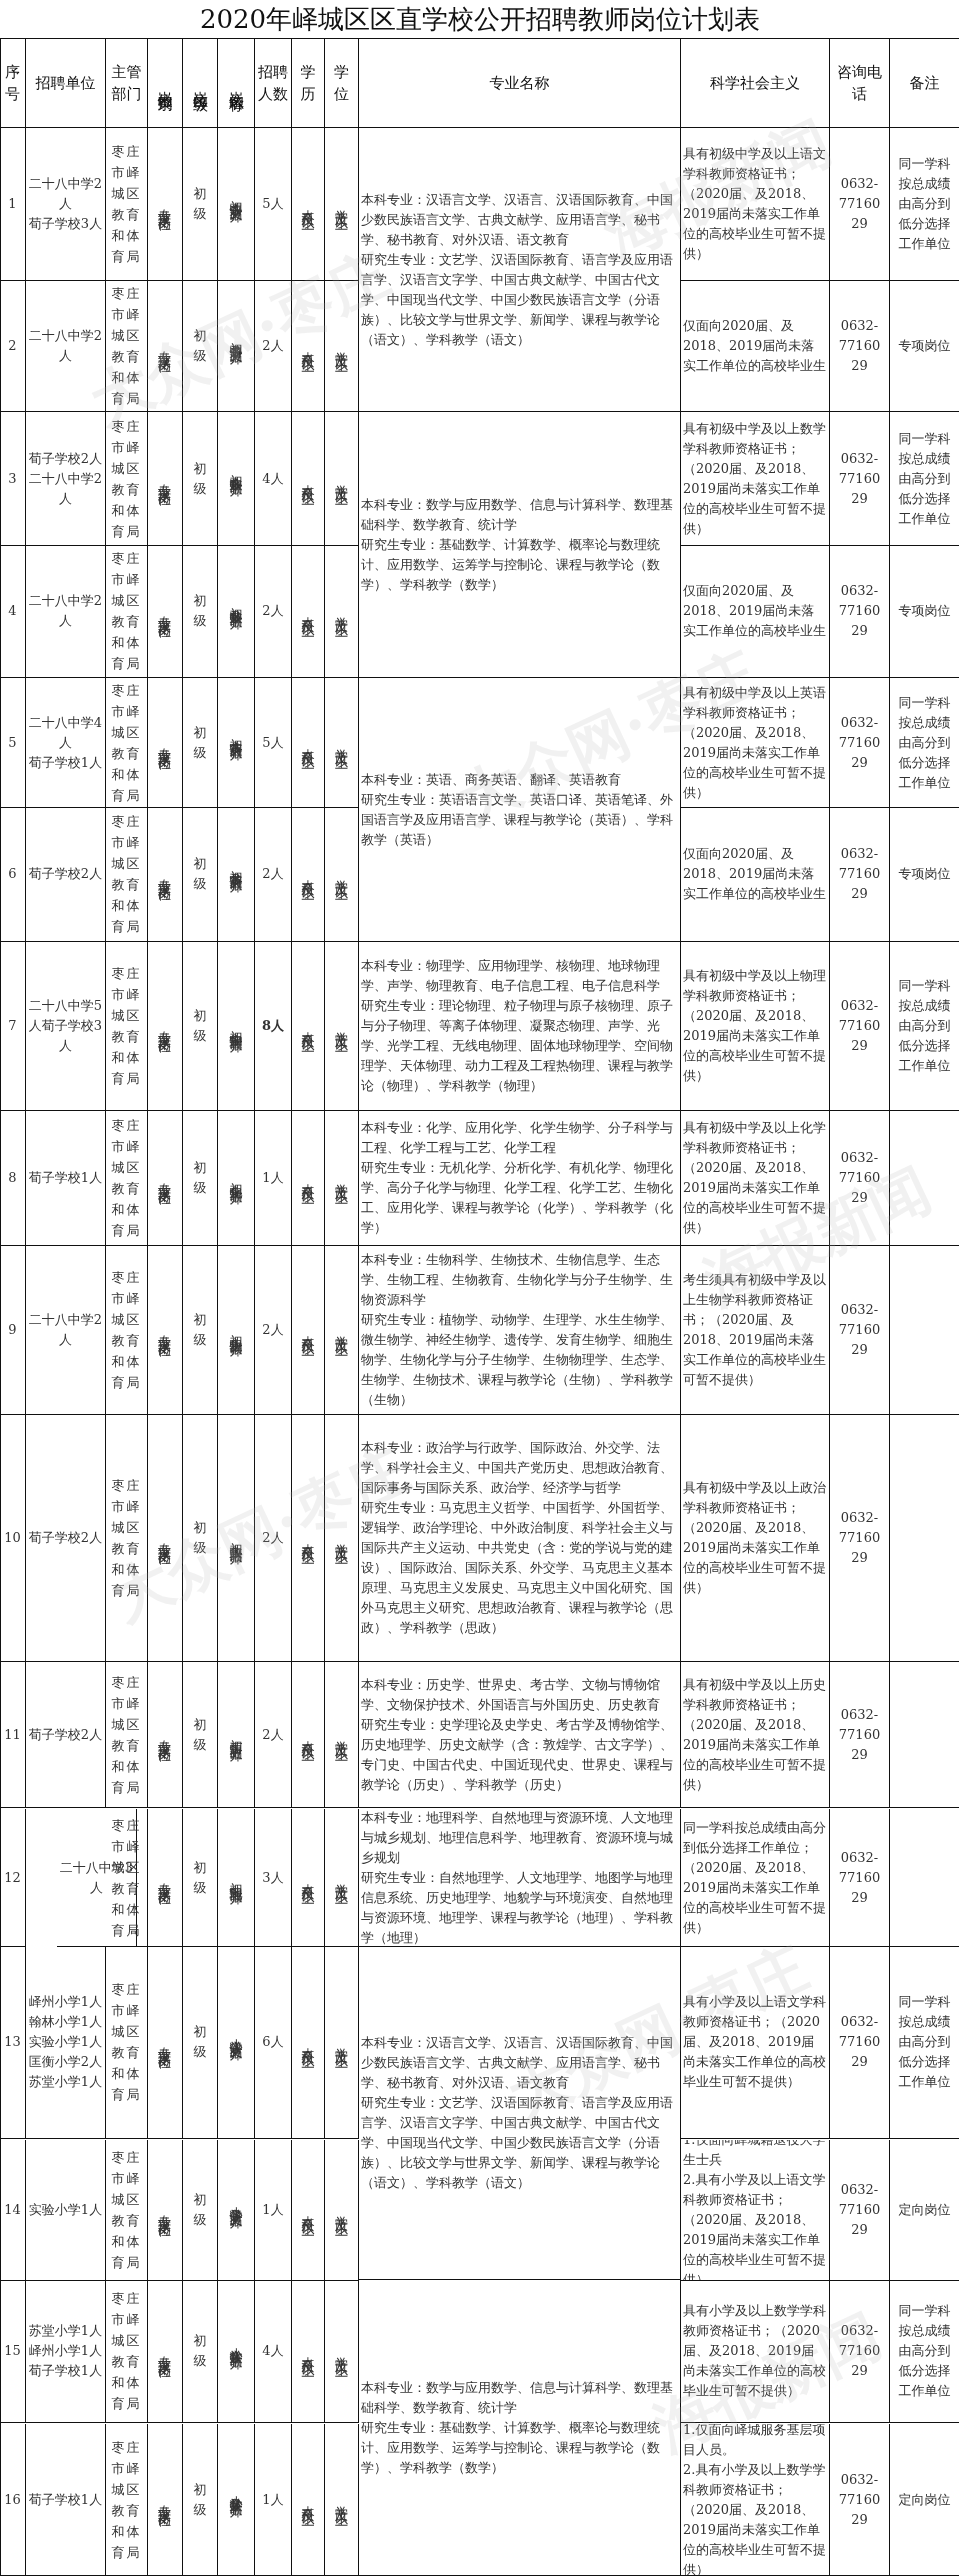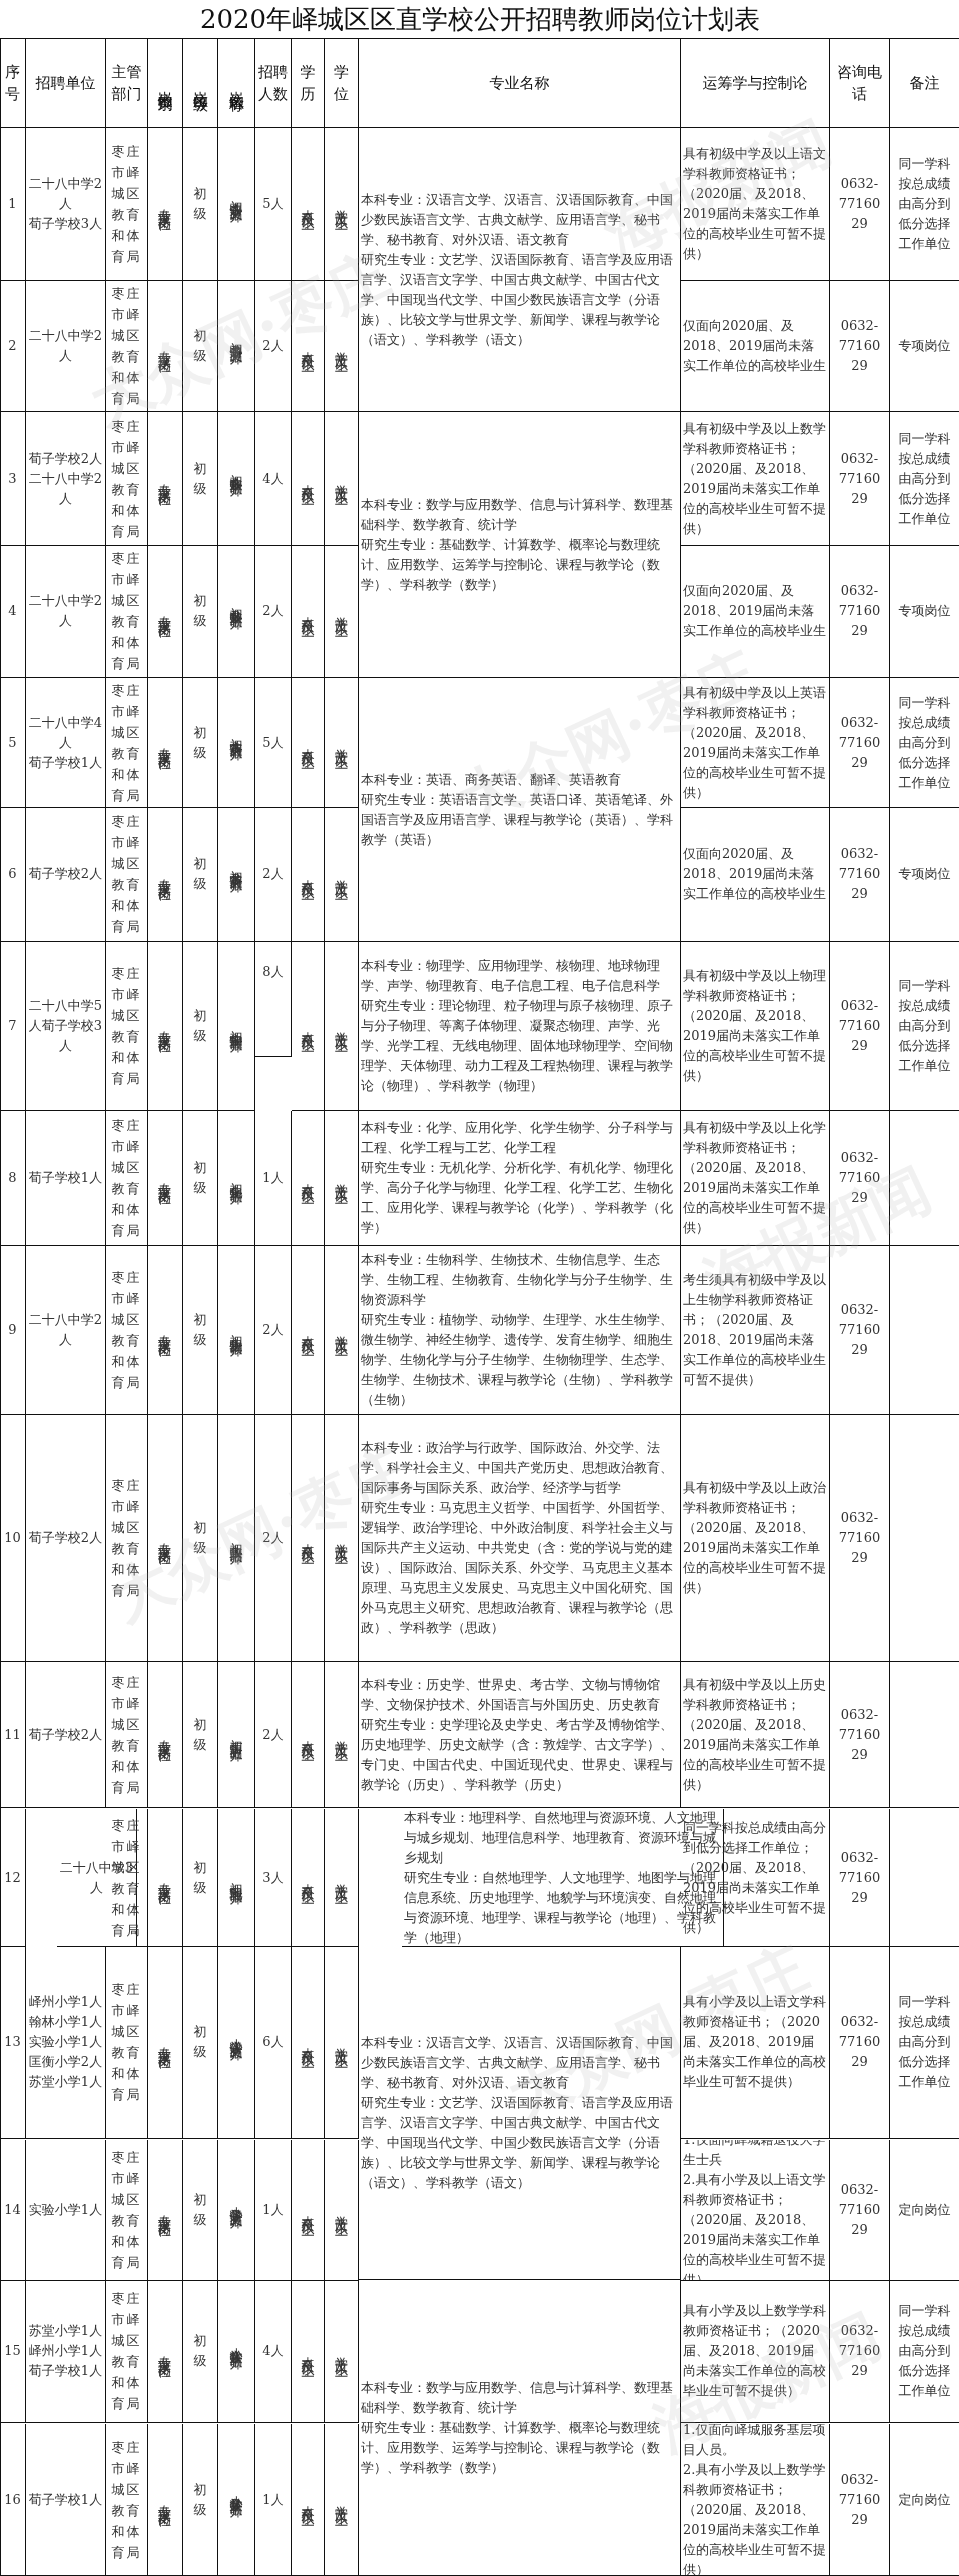--- a/index.html
+++ b/index.html
@@ -60,7 +60,7 @@
       <span class="txt">专业名称</span>
     </div>
     <div class="cell hd" style="left: 681px; top: 38px; width: 149px; height: 90px;">
-      <span class="txt">运筹学与控制论</span>
+      <span class="txt">科学社会主义</span>
     </div>
     <div class="cell hd" style="left: 830px; top: 38px; width: 60px; height: 90px;">
       <span class="txt">咨询电话</span>

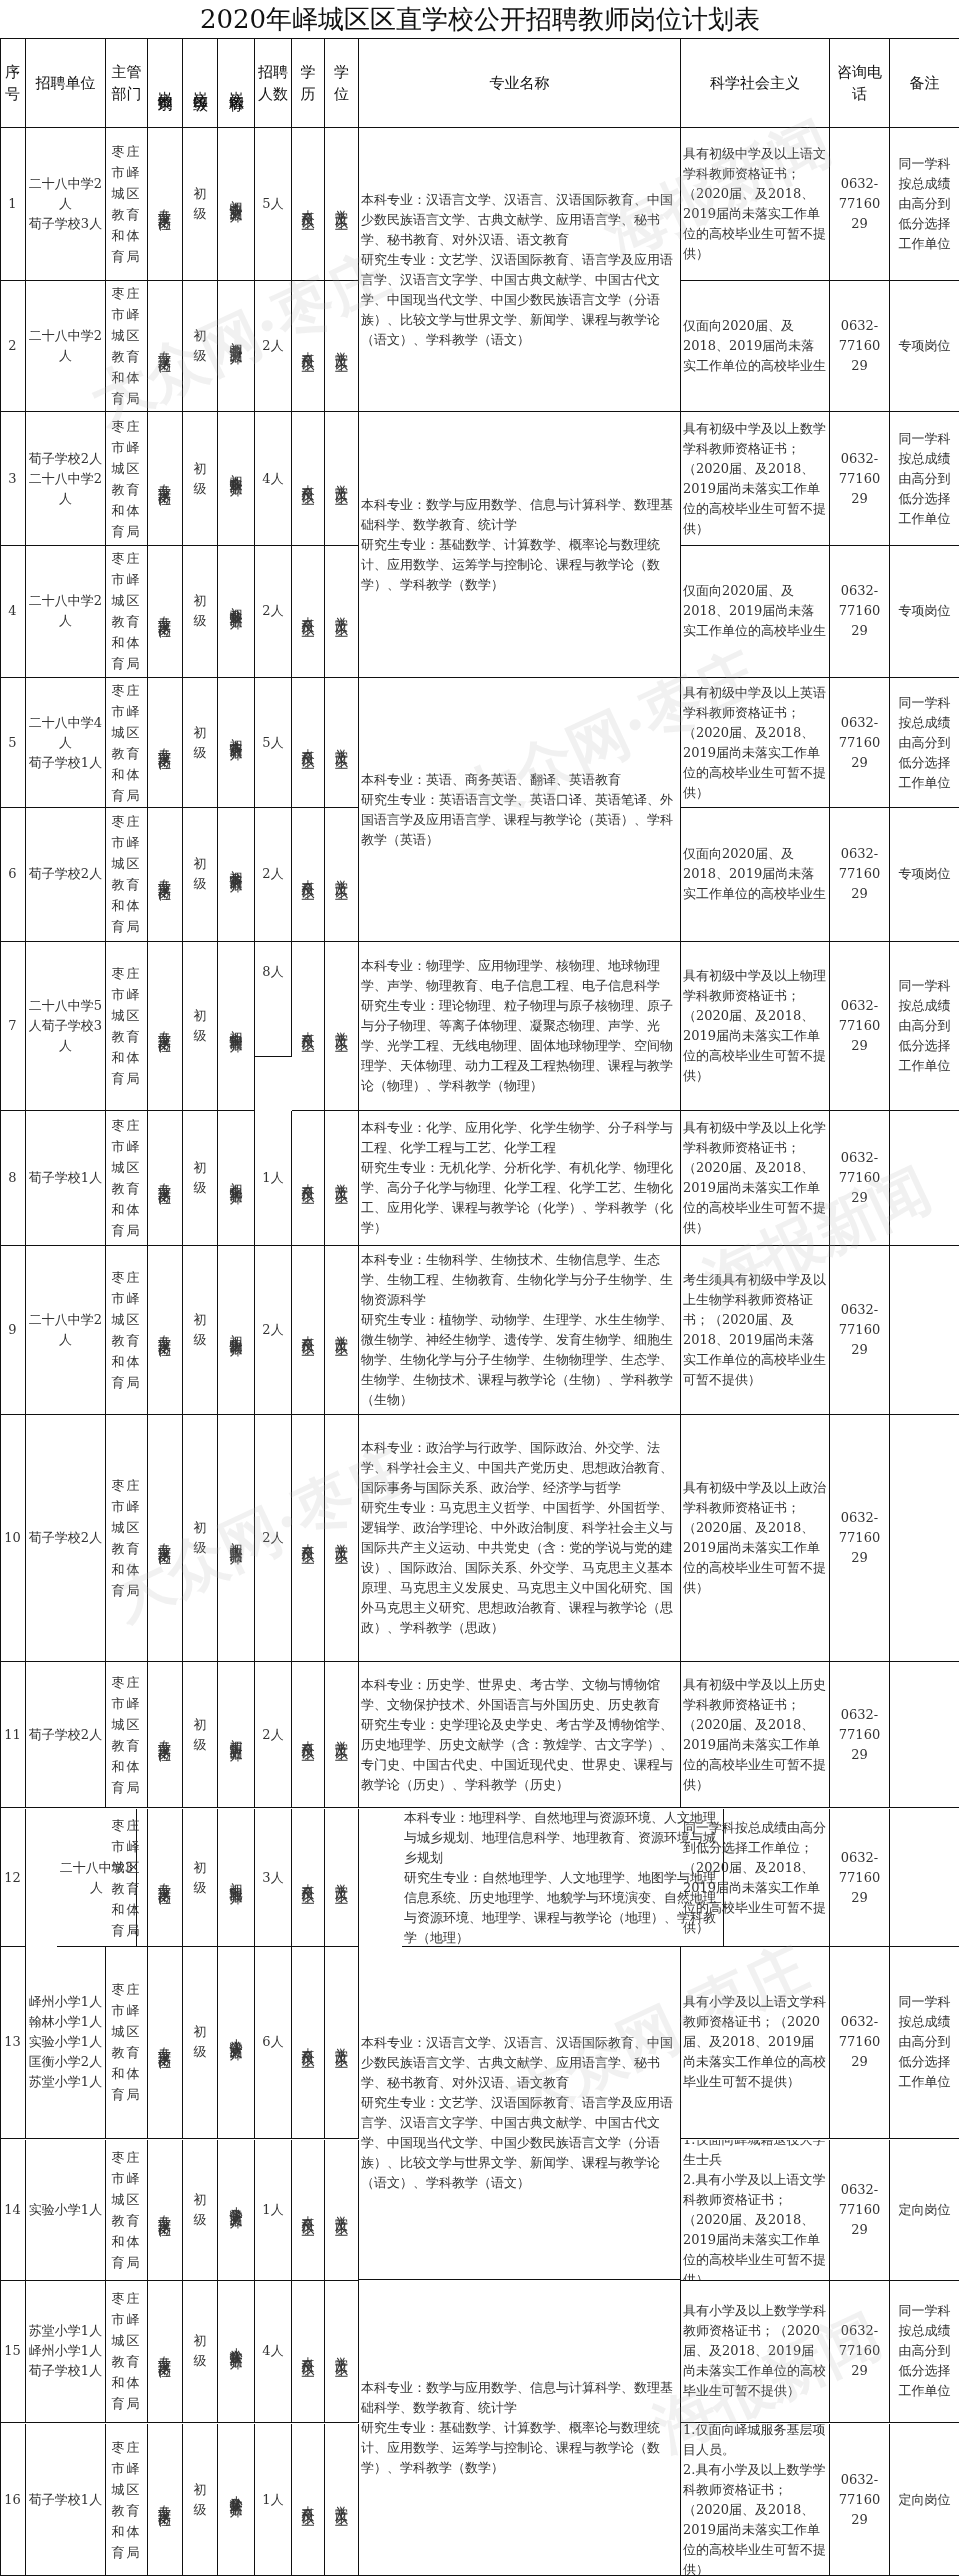--- a/index.html
+++ b/index.html
@@ -317,7 +317,7 @@
     <div class="cell vert" style="left: 218px; top: 942px; width: 37px; height: 169px;">
       <span class="txt">初中物理教师</span>
     </div>
-    <div class="cell " style="left: 255px; top: 888px; width: 37px; height: 169px;">
+    <div class="cell " style="left: 255px; top: 942px; width: 37px; height: 169px; font-weight: bold;">
       <span class="txt">8人</span>
     </div>
     <div class="cell vert" style="left: 292px; top: 942px; width: 33px; height: 169px;">

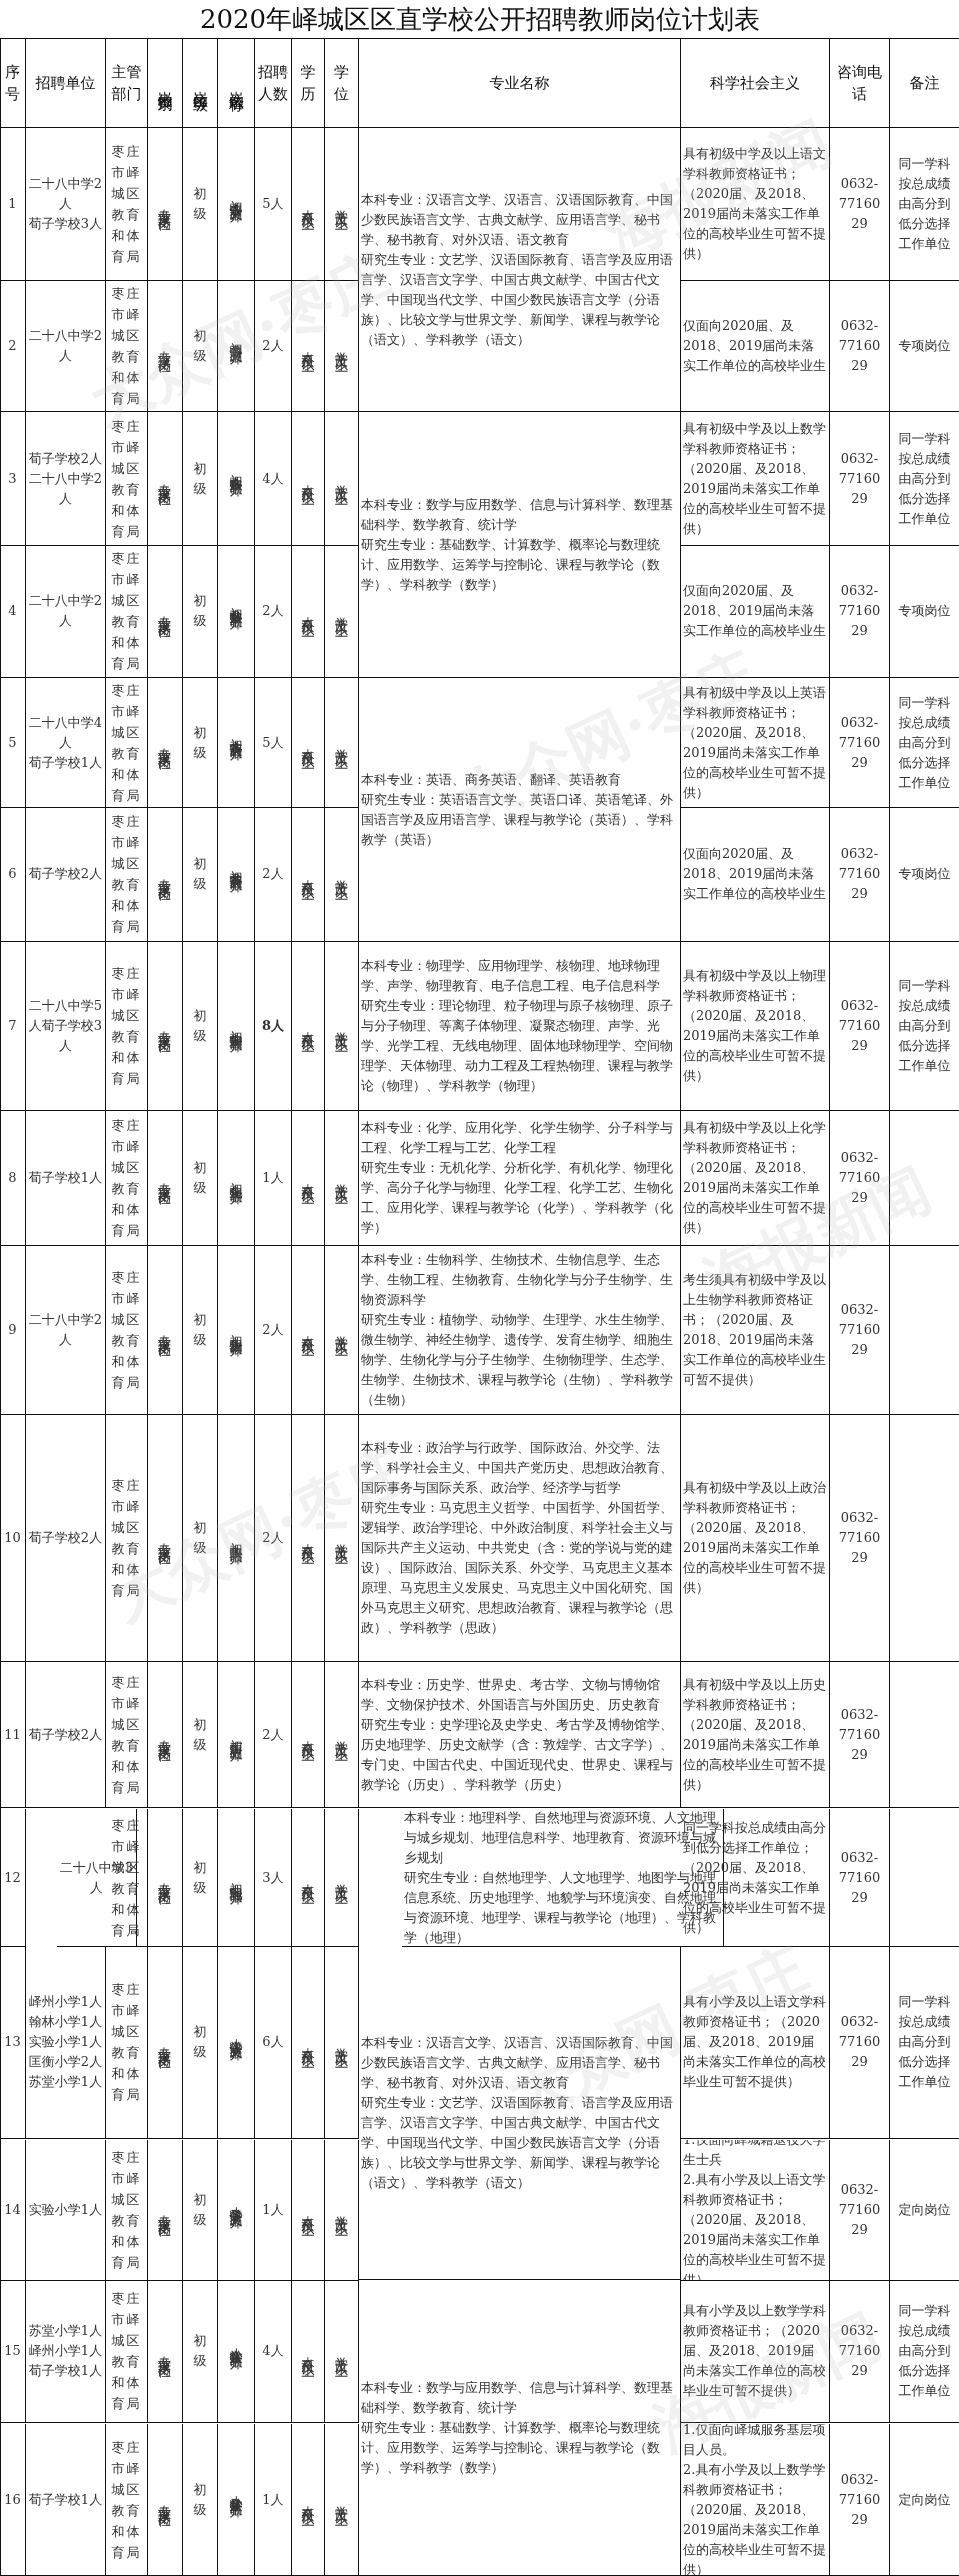--- a/index.html
+++ b/index.html
@@ -526,7 +526,7 @@
     <div class="cell vert" style="left: 325px; top: 1809px; width: 34px; height: 138px;">
       <span class="txt">学士及以上</span>
     </div>
-    <div class="cell left" style="left: 359px; top: 1809px; width: 322px; height: 138px; margin-left: 43px;">
+    <div class="cell left" style="left: 359px; top: 1809px; width: 322px; height: 138px;">
       <span class="txt">本科专业：地理科学、自然地理与资源环境、人文地理与城乡规划、地理信息科学、地理教育、资源环境与城乡规划
 研究生专业：自然地理学、人文地理学、地图学与地理信息系统、历史地理学、地貌学与环境演变、自然地理与资源环境、地理学、课程与教学论（地理）、学科教学（地理）</span>
     </div>

